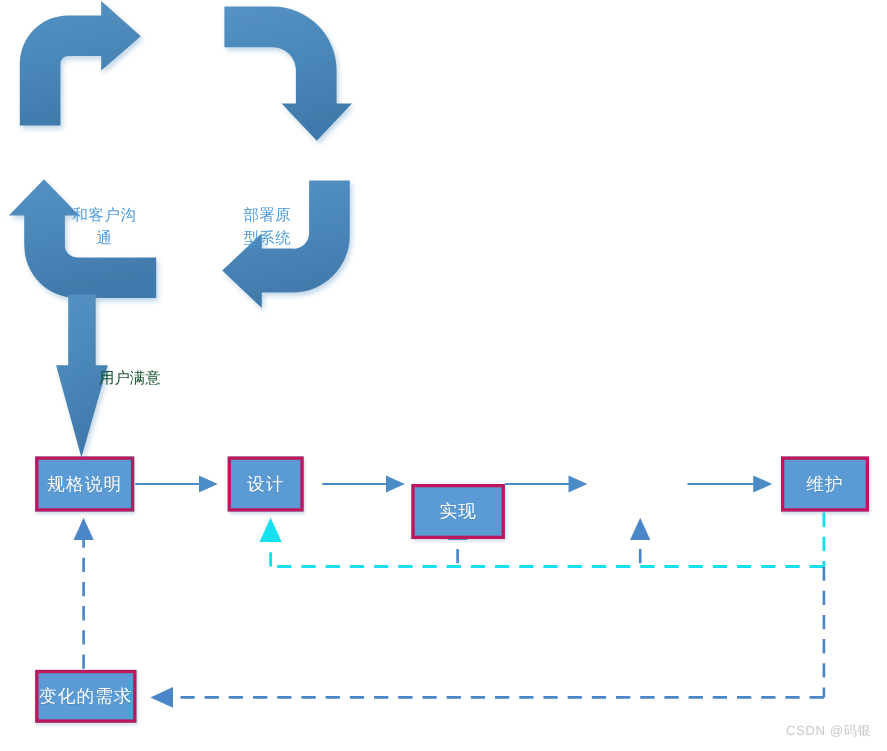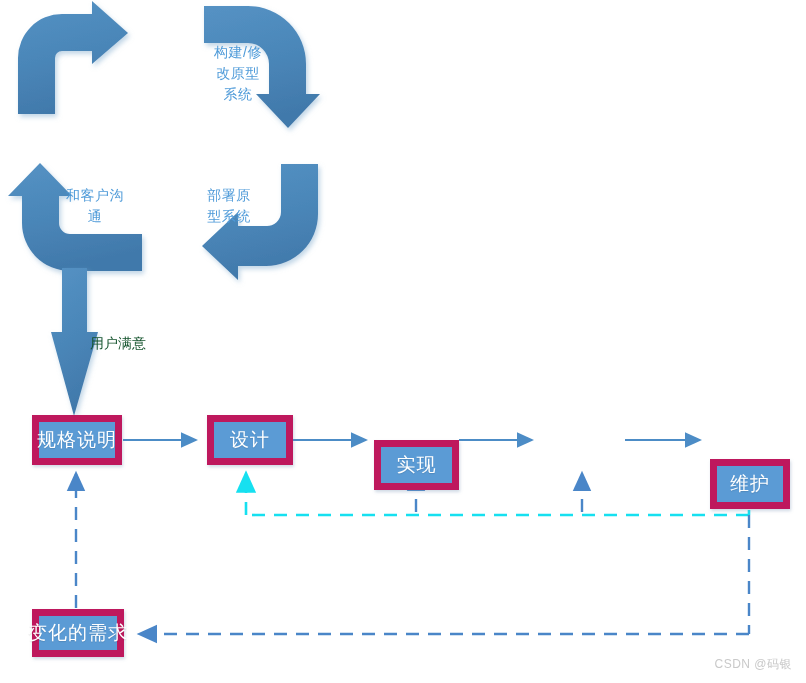--- a/index.html
+++ b/index.html
@@ -187,9 +187,6 @@
   </svg>
 
 
-  <div class="arrow-label" style="left:194px; top:42px; width:88px;">构建/修
-改原型
-系统</div>
 
   <div class="arrow-label" style="left:52px; top:185px; width:86px;">和客户沟
 通</div>

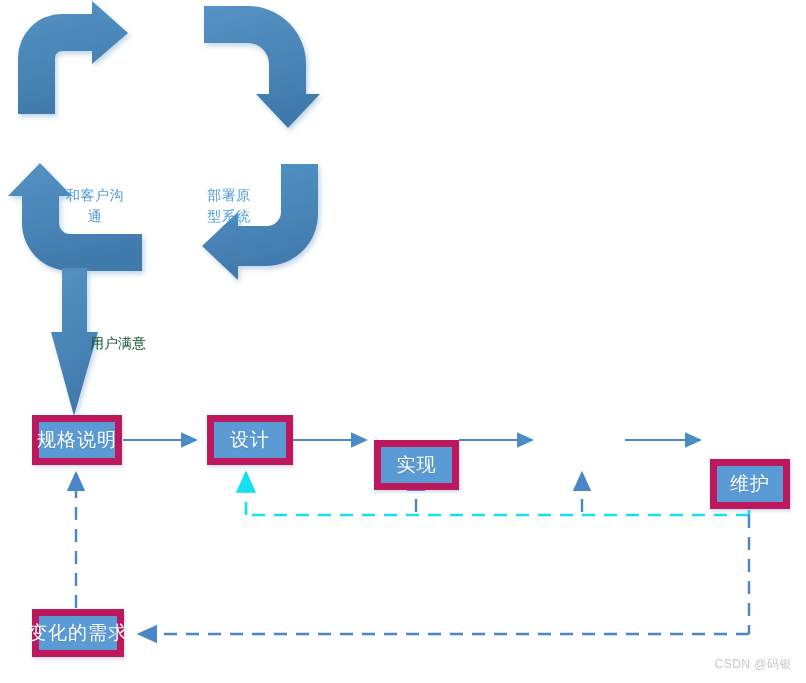--- a/index.html
+++ b/index.html
@@ -191,7 +191,7 @@
   <div class="arrow-label" style="left:52px; top:185px; width:86px;">和客户沟
 通</div>
 
-  <div class="arrow-label" style="left:187px; top:185px; width:84px;">部署原
+  <div class="arrow-label" style="left:201px; top:185px; width:84px;">部署原
 型系统</div>
 
   <div class="flow-label" style="left:90px; top:333px;">用户满意</div>

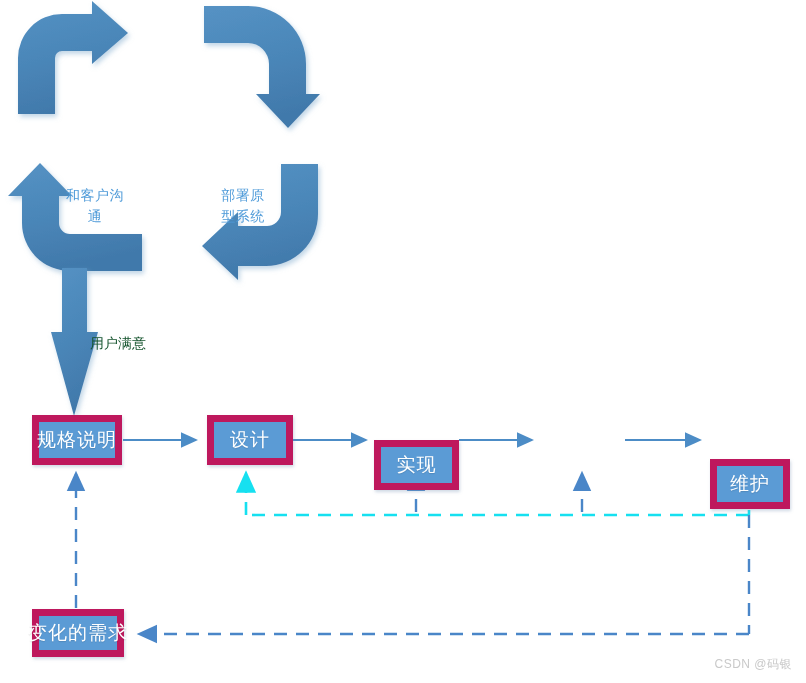--- a/index.html
+++ b/index.html
@@ -29,12 +29,12 @@
     position: absolute;
     box-sizing: border-box;
     background: #5B9BD5;
-    border: 7px solid #be185d;
+    border: 3px solid #be185d;
     color: #ffffff;
     display: flex;
     align-items: center;
     justify-content: center;
-    font-size: 19px;
+    font-size: 16px;
     letter-spacing: 1px;
     text-shadow: 0 1px 1px rgba(0,0,0,0.12);
     box-shadow: 1px 2px 3px rgba(120,150,180,0.35);

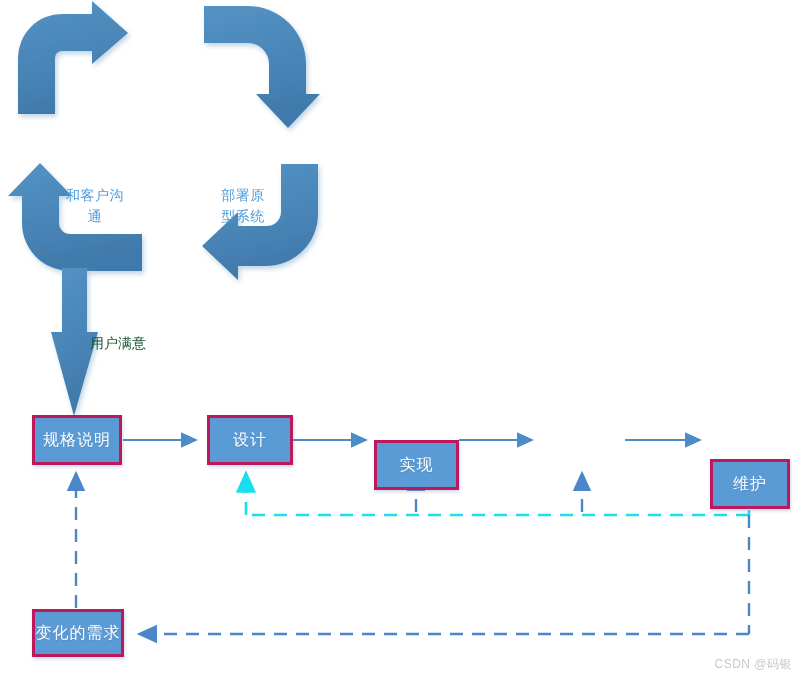--- a/index.html
+++ b/index.html
@@ -200,7 +200,7 @@
     <span>规格说明</span>
   </div>
 
-  <div class="proc-box" style="left:207px; top:415px; width:86px; height:50px;text-align:right;">
+  <div class="proc-box" style="left:207px; top:415px; width:69px; height:50px;text-align:right;">
     <span>设计</span>
   </div>
 

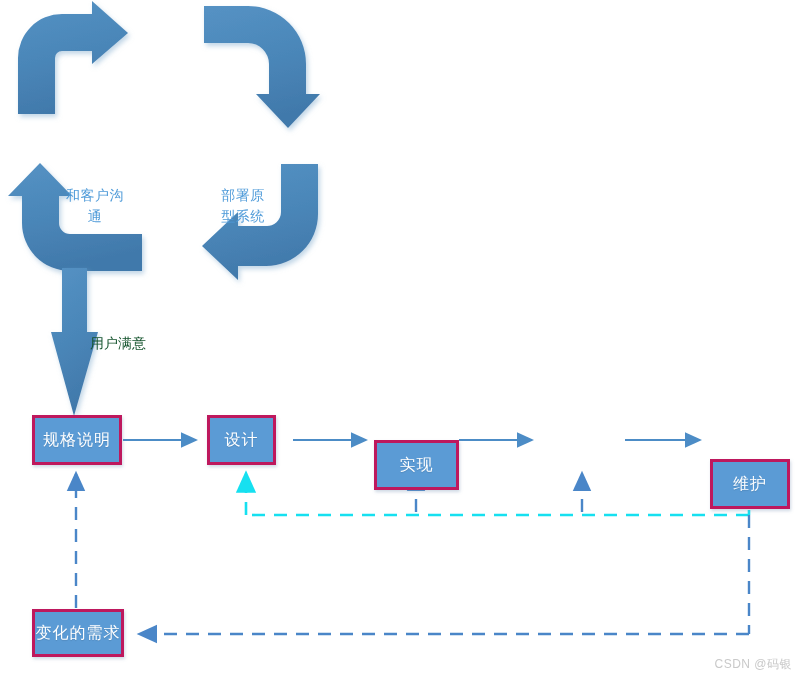--- a/index.html
+++ b/index.html
@@ -209,7 +209,7 @@
   </div>
 
 
-  <div class="proc-box" style="left:710px; top:415px; width:80px; height:50px;margin-top:44px;">
+  <div class="proc-box" style="left:710px; top:415px; width:80px; height:50px;">
     <span>维护</span>
   </div>
 

